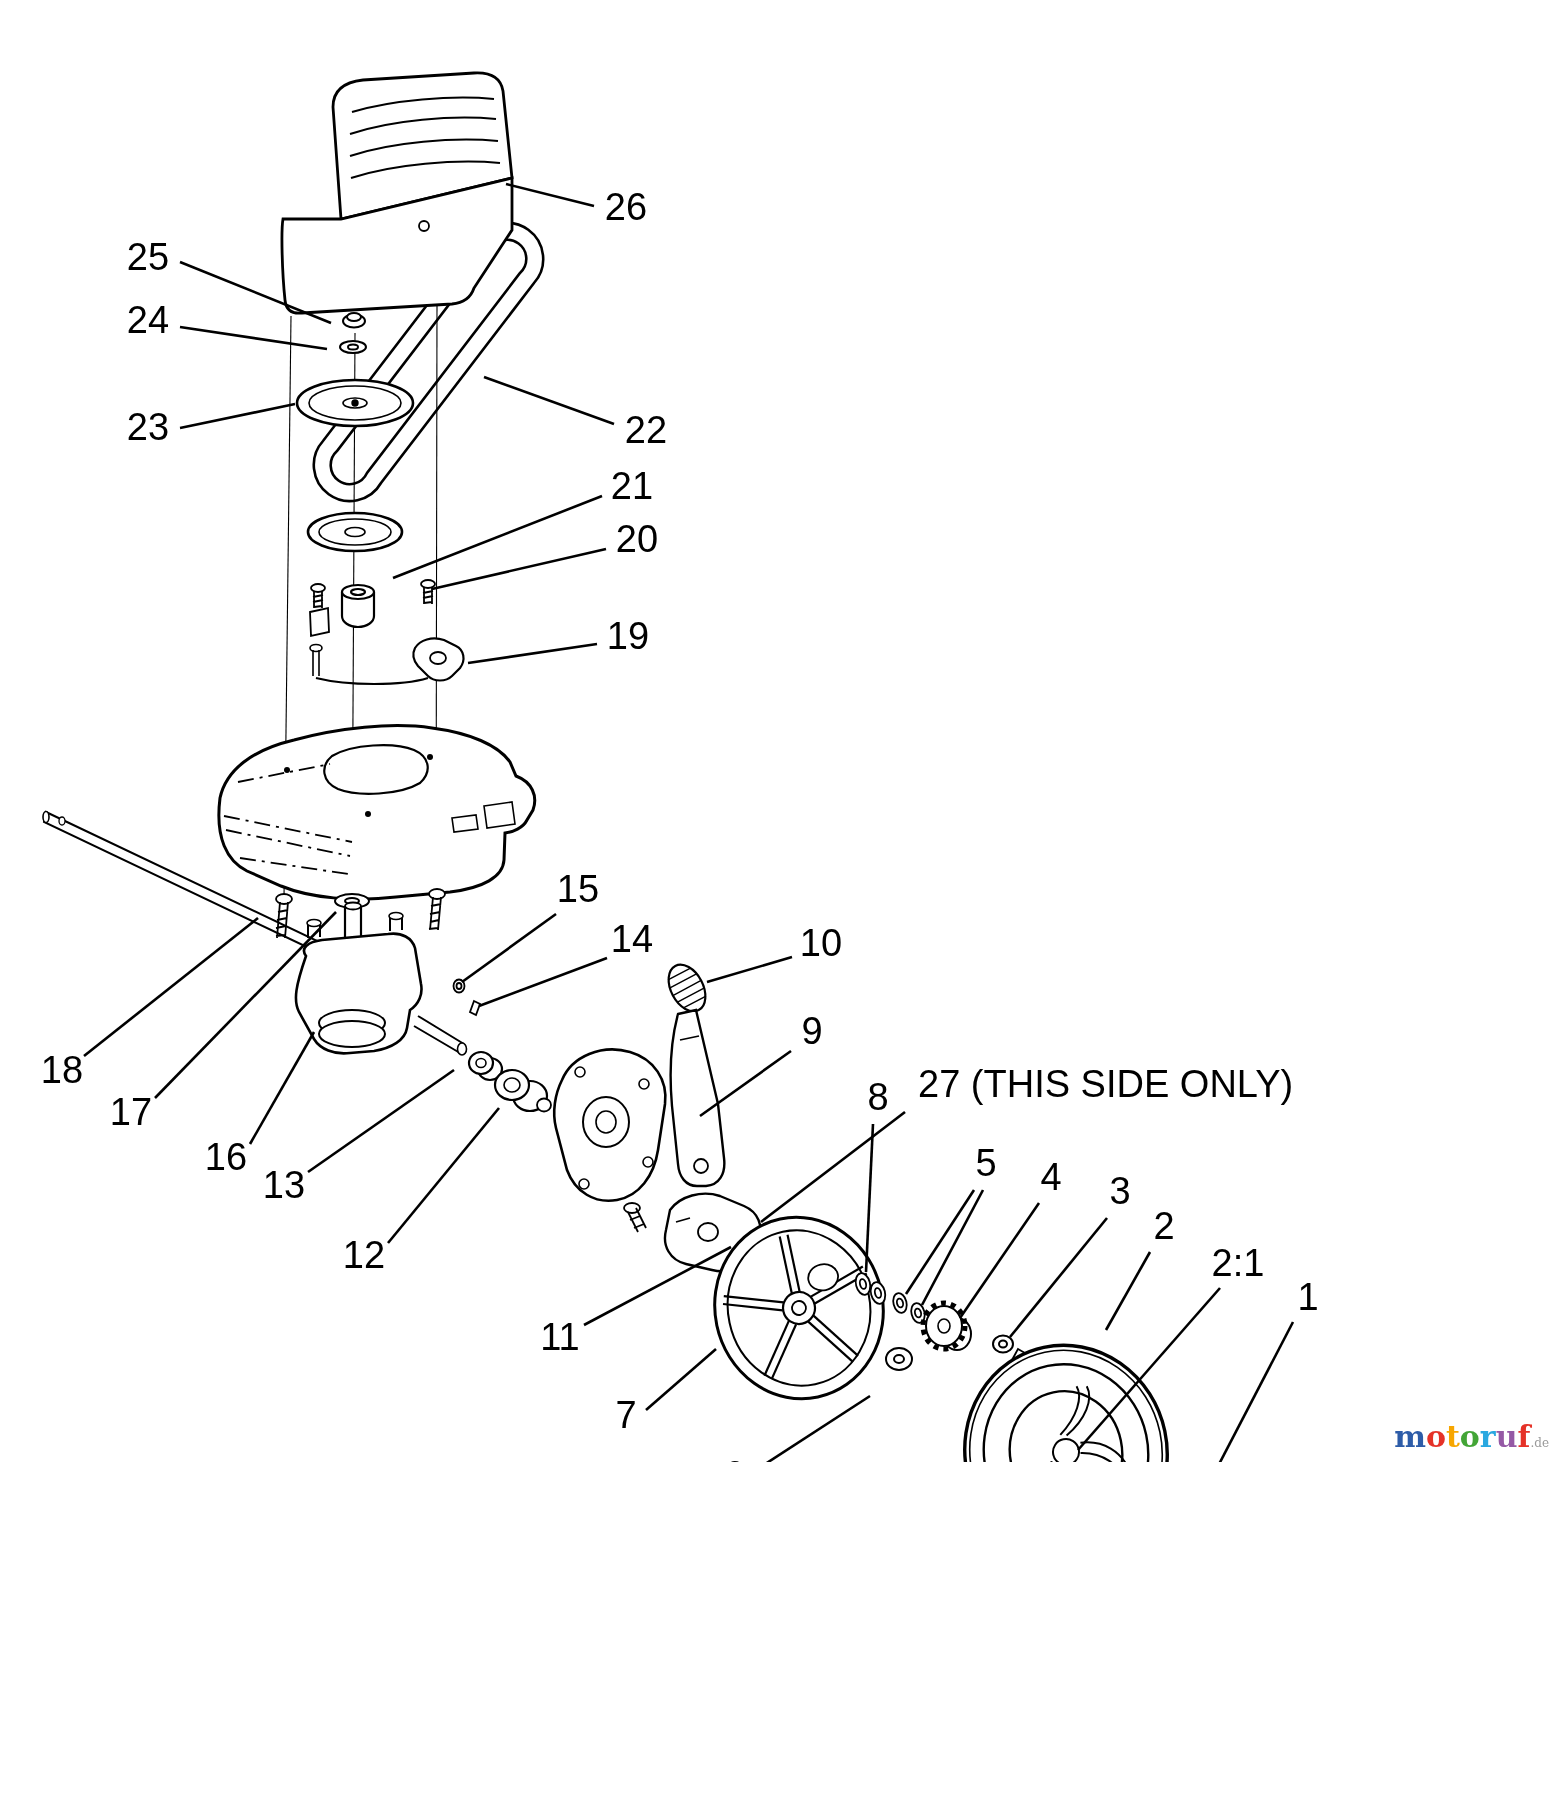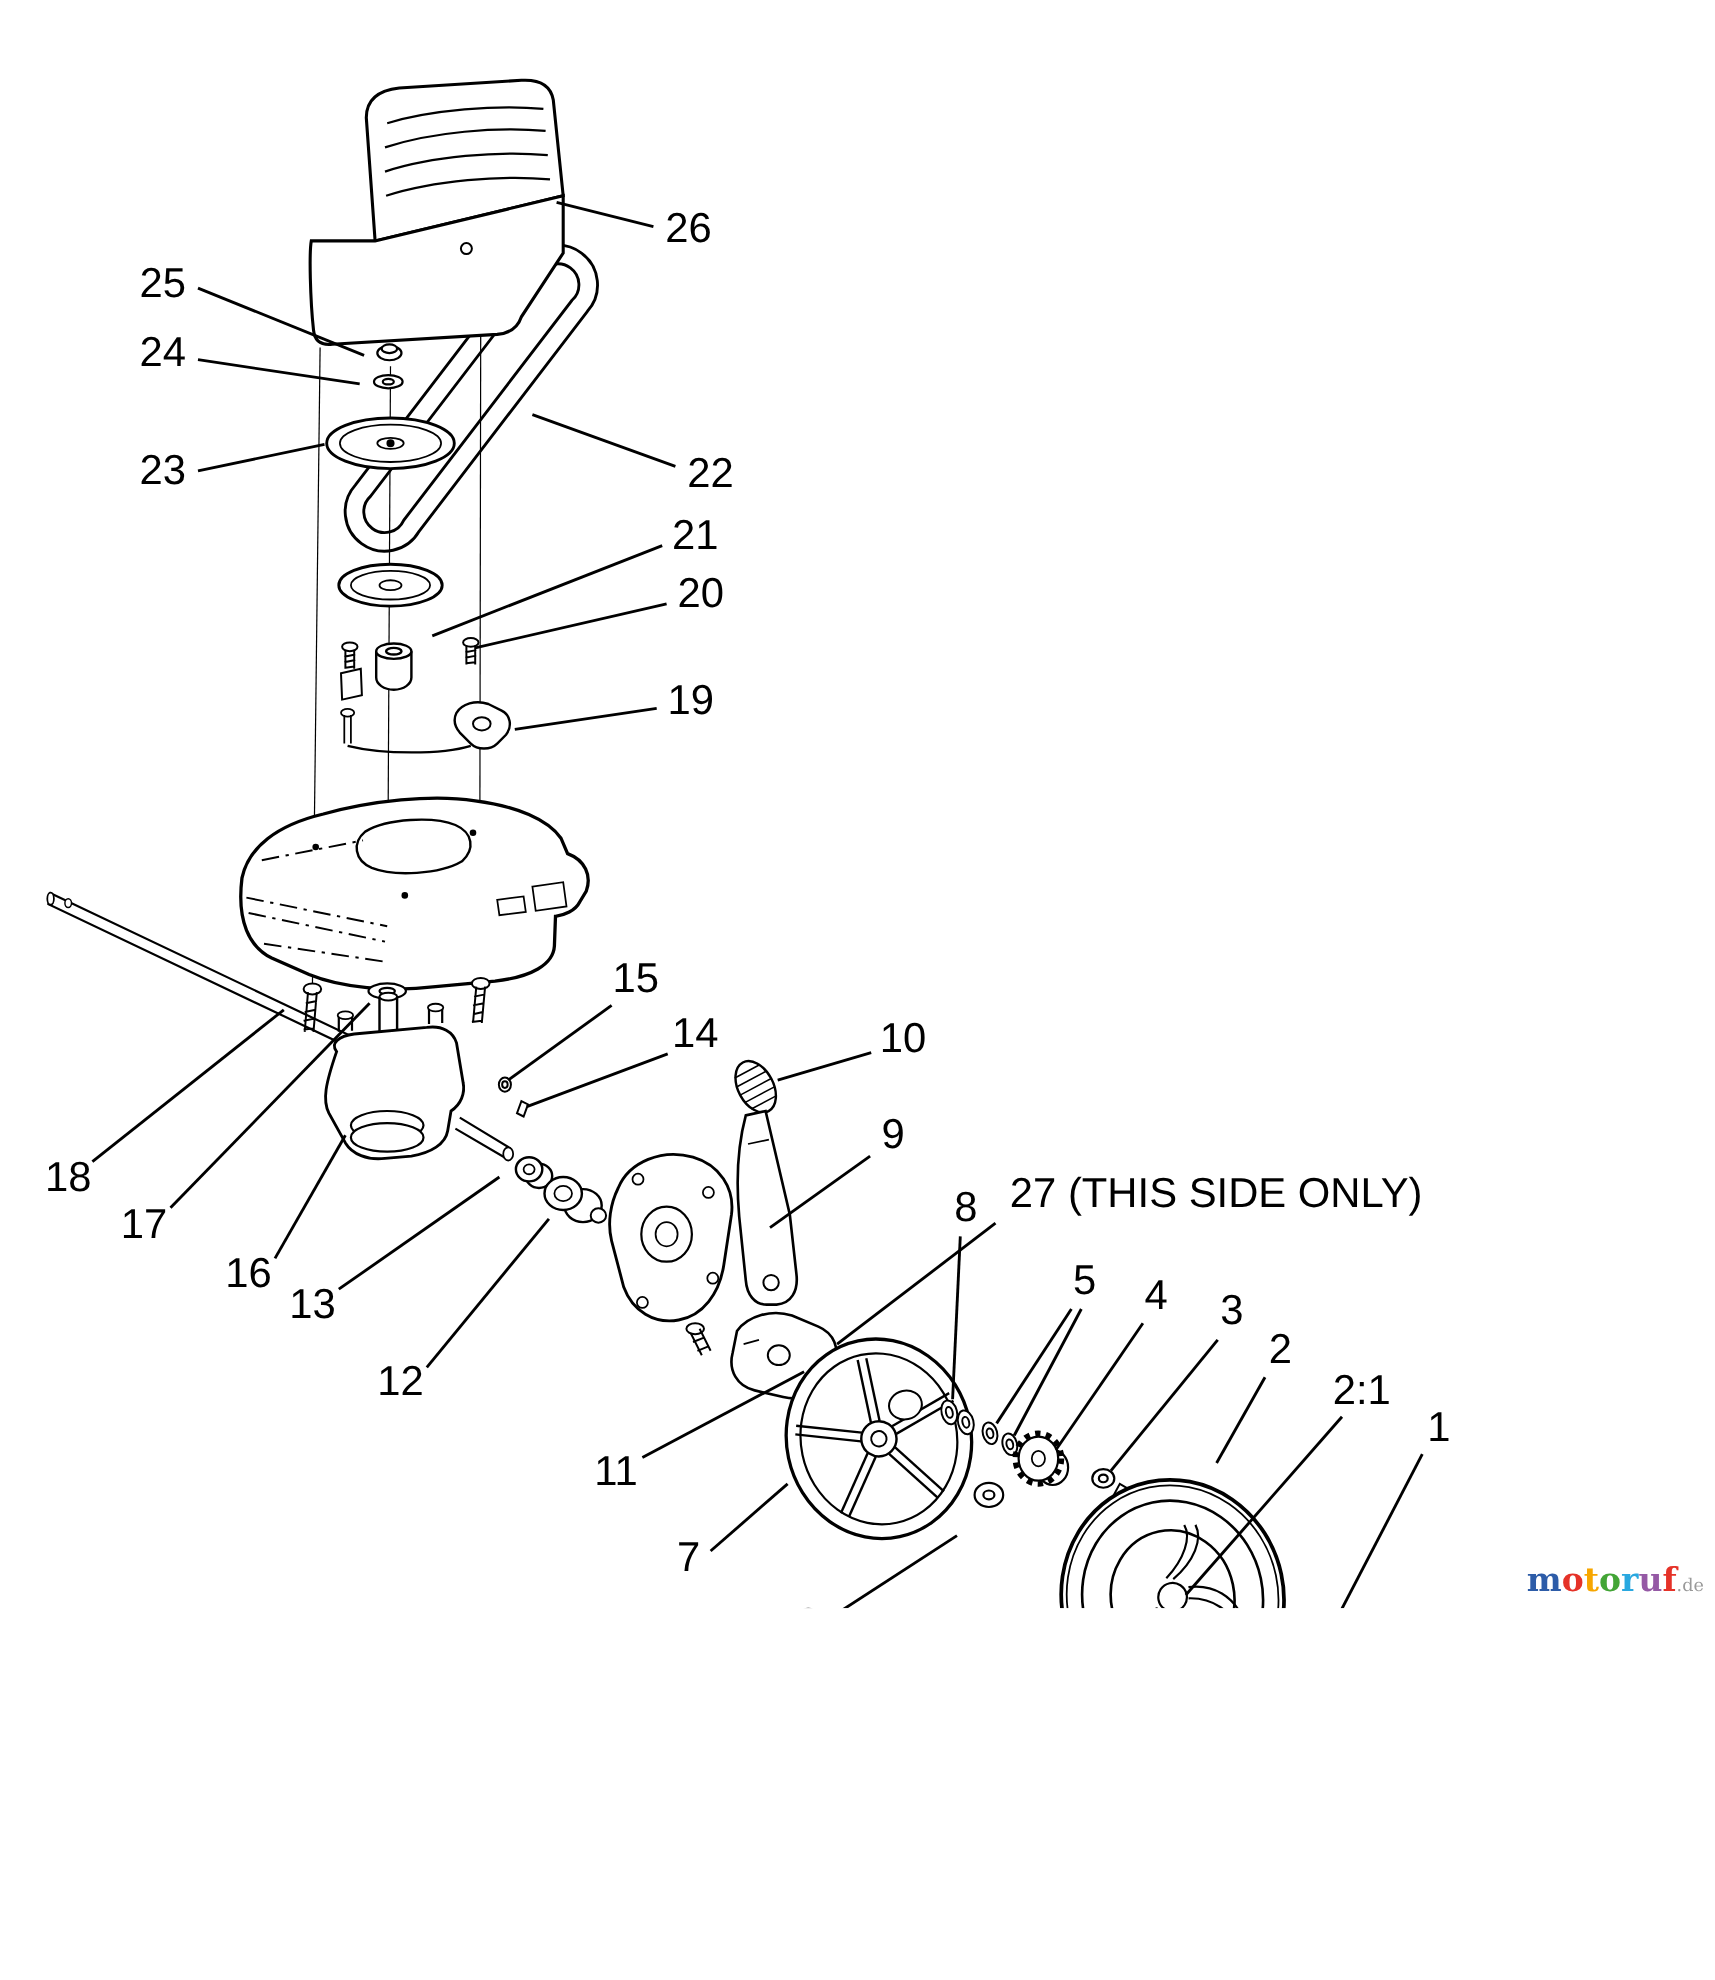--- a/index.html
+++ b/index.html
@@ -10,7 +10,7 @@
   .leader{stroke:#000;stroke-width:2.6;fill:none;}
   .watermark{position:absolute;right:10px;bottom:8px;
              font-family:"DejaVu Serif",serif;font-weight:700;font-size:30px;letter-spacing:0px;}
-  .watermark .wm-suffix{font-size:16px;font-weight:400;}
+  .watermark .wm-suffix{font-size:12px;font-weight:400;}
 </style>
 </head>
 <body>

